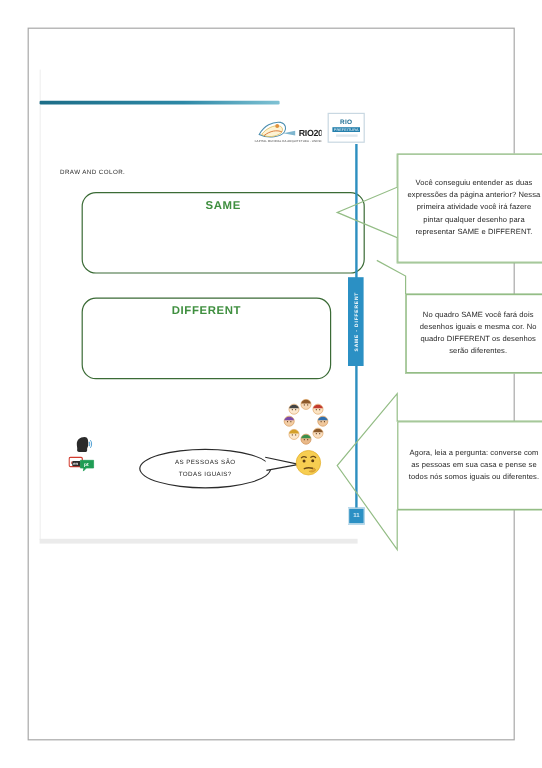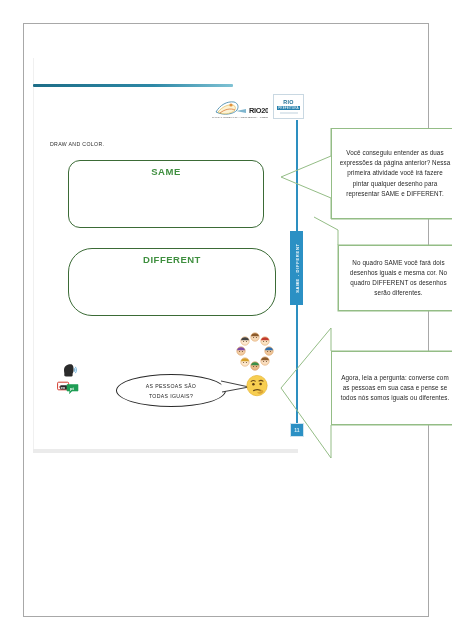--- a/index.html
+++ b/index.html
@@ -125,7 +125,7 @@
     border-radius: 12px;
     background: #fff;
   }
-  #box-same      { left: 44px; top: 136px; width: 196px; height: 68px; padding-left: 38px; }
+  #box-same      { left: 44px; top: 136px; width: 236px; height: 68px; padding-left: 38px; }
   #box-different { left: 44px; top: 224px; width: 208px; height: 68px; border-radius: 24px; }
   .activity-label {
     position: absolute;

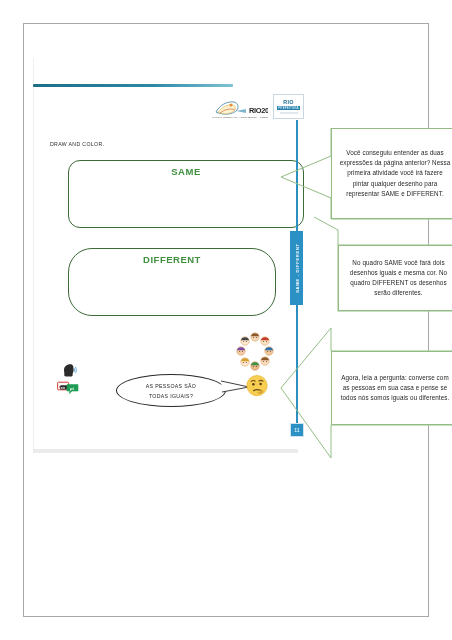--- a/index.html
+++ b/index.html
@@ -126,7 +126,7 @@
     background: #fff;
   }
   #box-same      { left: 44px; top: 136px; width: 236px; height: 68px; padding-left: 38px; }
-  #box-different { left: 44px; top: 224px; width: 208px; height: 68px; border-radius: 24px; }
+  #box-different { left: 44px; top: 224px; width: 208px; height: 68px; }
   .activity-label {
     position: absolute;
     top: 5px;

